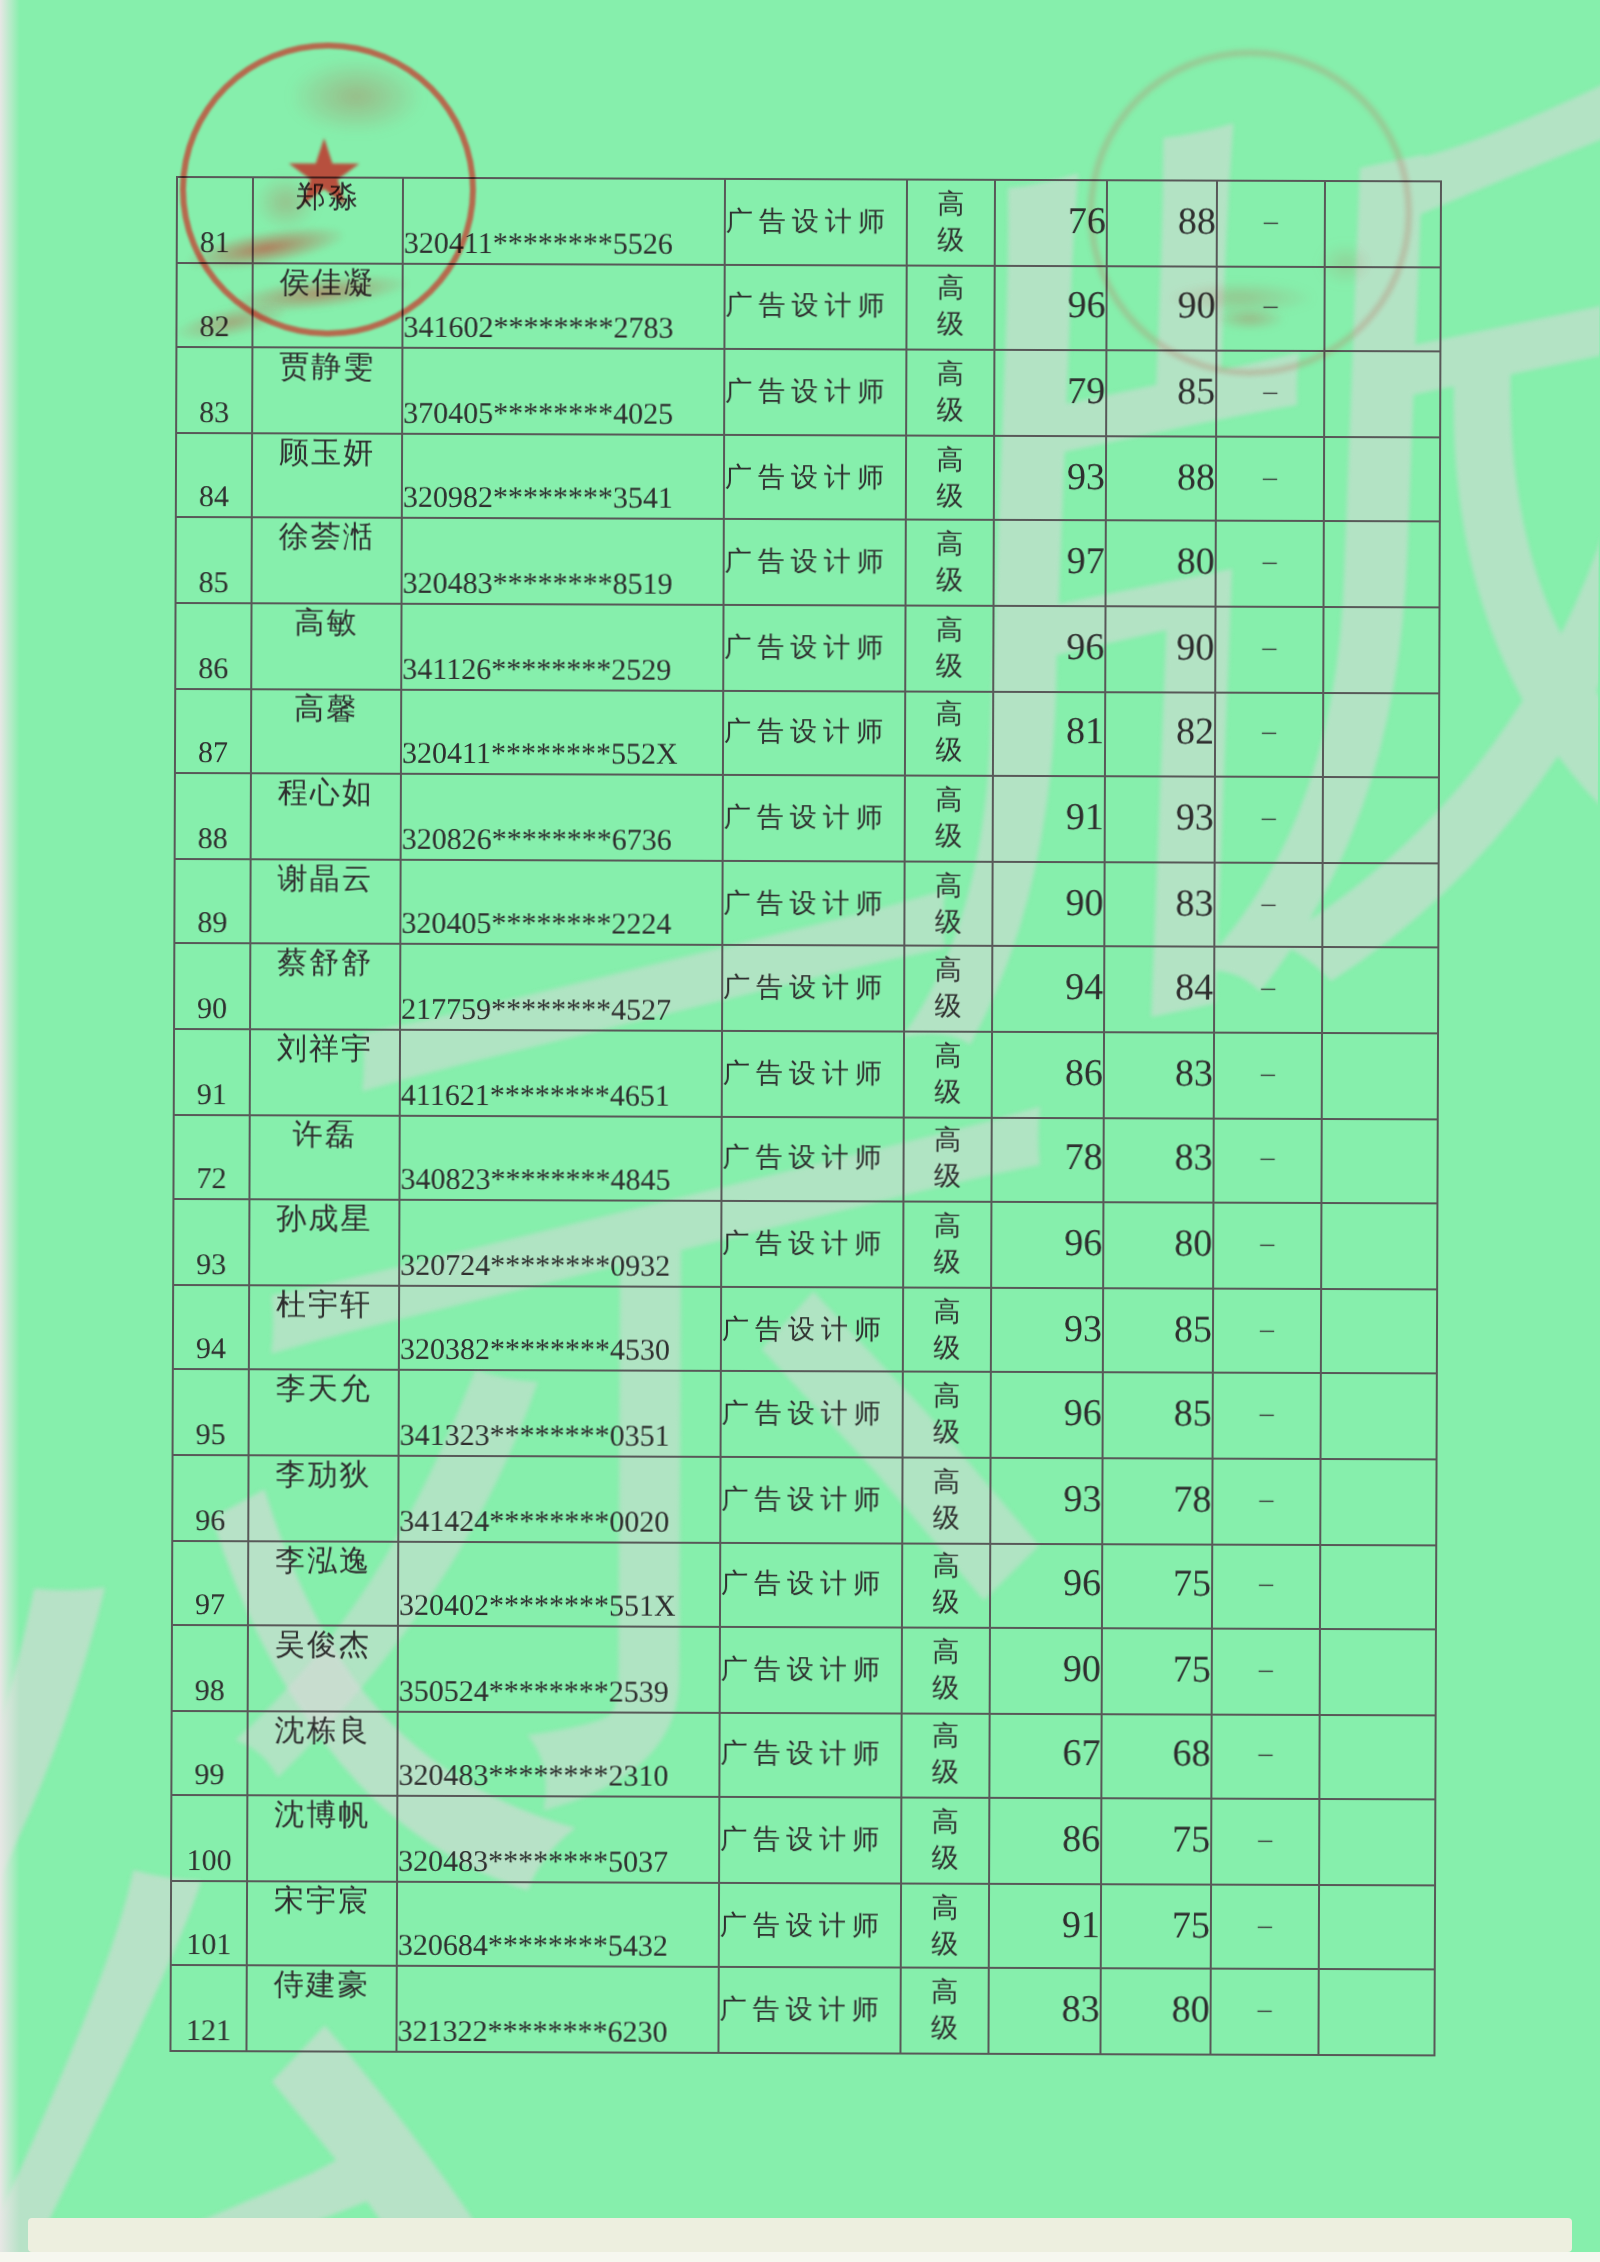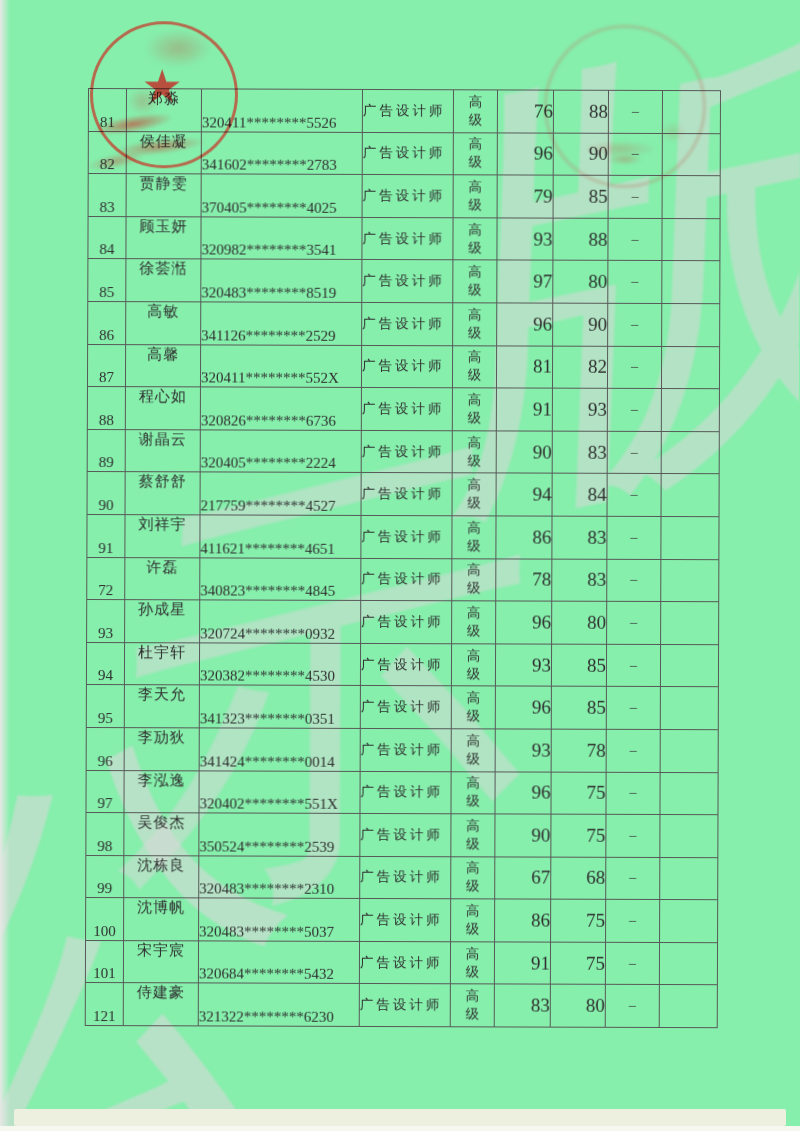--- a/index.html
+++ b/index.html
@@ -331,7 +331,7 @@
           <tr>
         <td class="c-no">96</td>
         <td class="c-name">李劢狄</td>
-        <td class="c-id">341424********0014</td>
+        <td class="c-id">341424********0020</td>
         <td class="c-title">广告设计师</td>
         <td class="c-level">
           <span>高</span>

